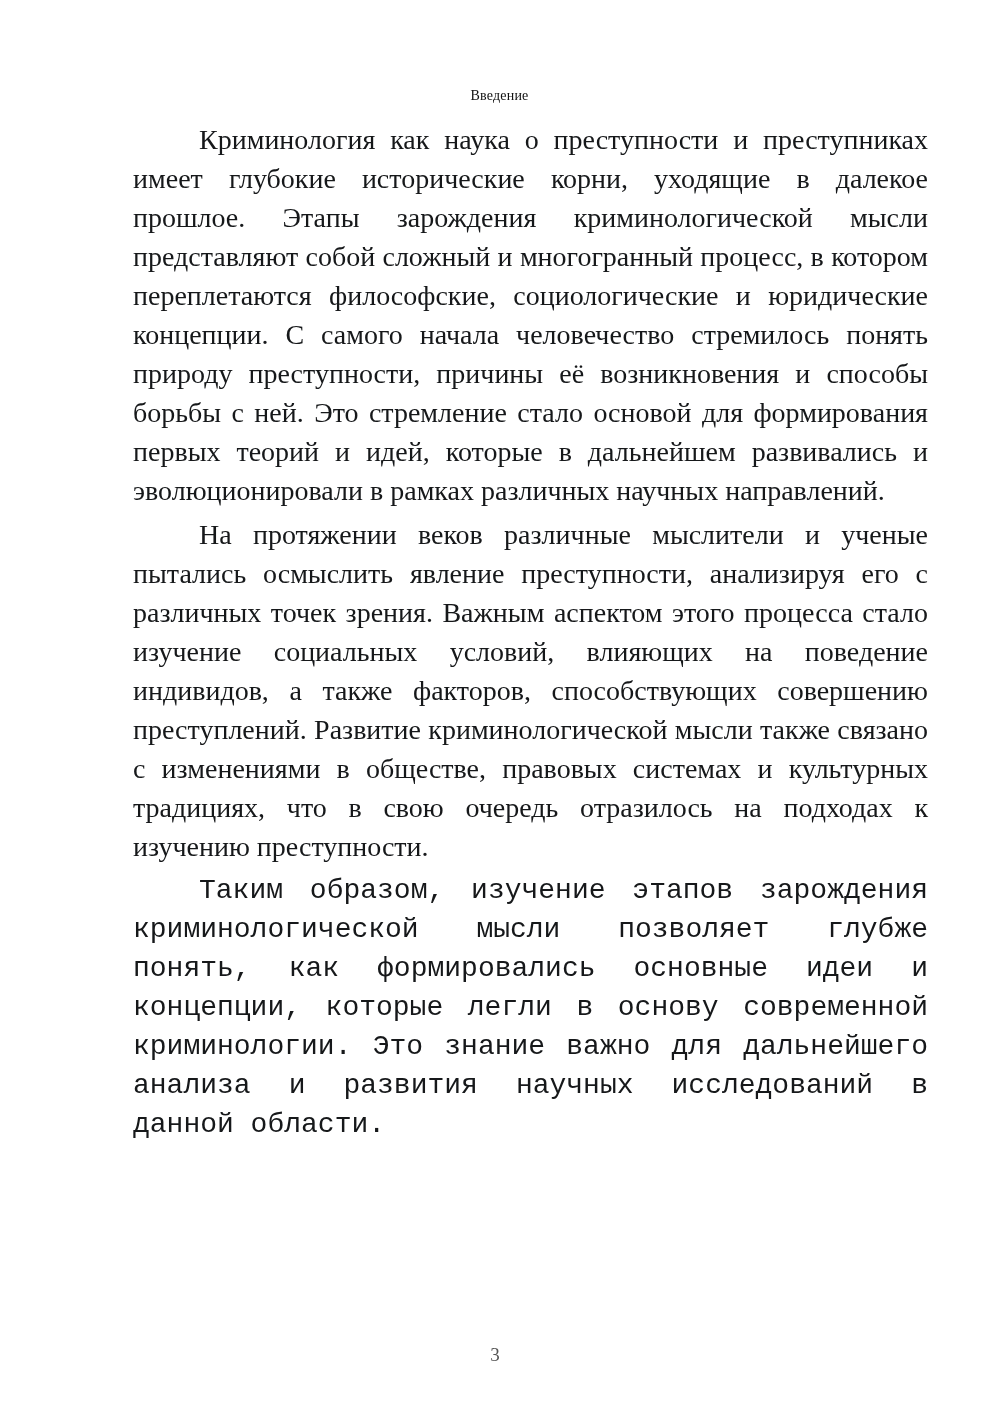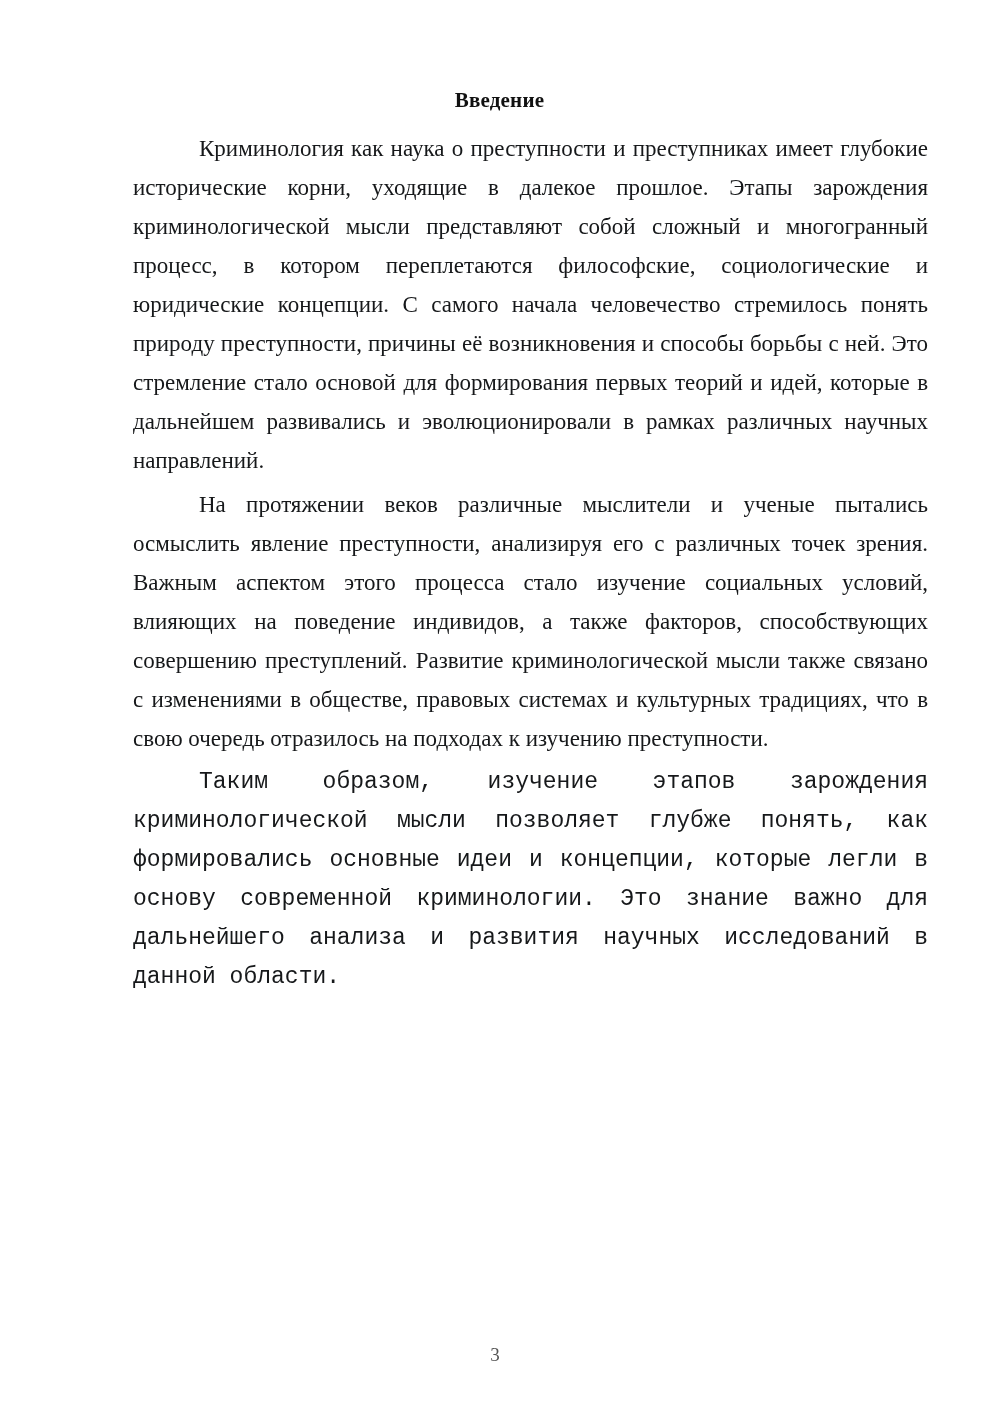--- a/index.html
+++ b/index.html
@@ -25,8 +25,8 @@
   }
   .doc-title {
     text-align: center;
-    font-size: 21px;
-    font-weight: bold;
+    font-size: 14px;
+    font-weight: normal;
     letter-spacing: 0.2px;
     margin: 0 0 16px 0;
     padding-right: 62px;

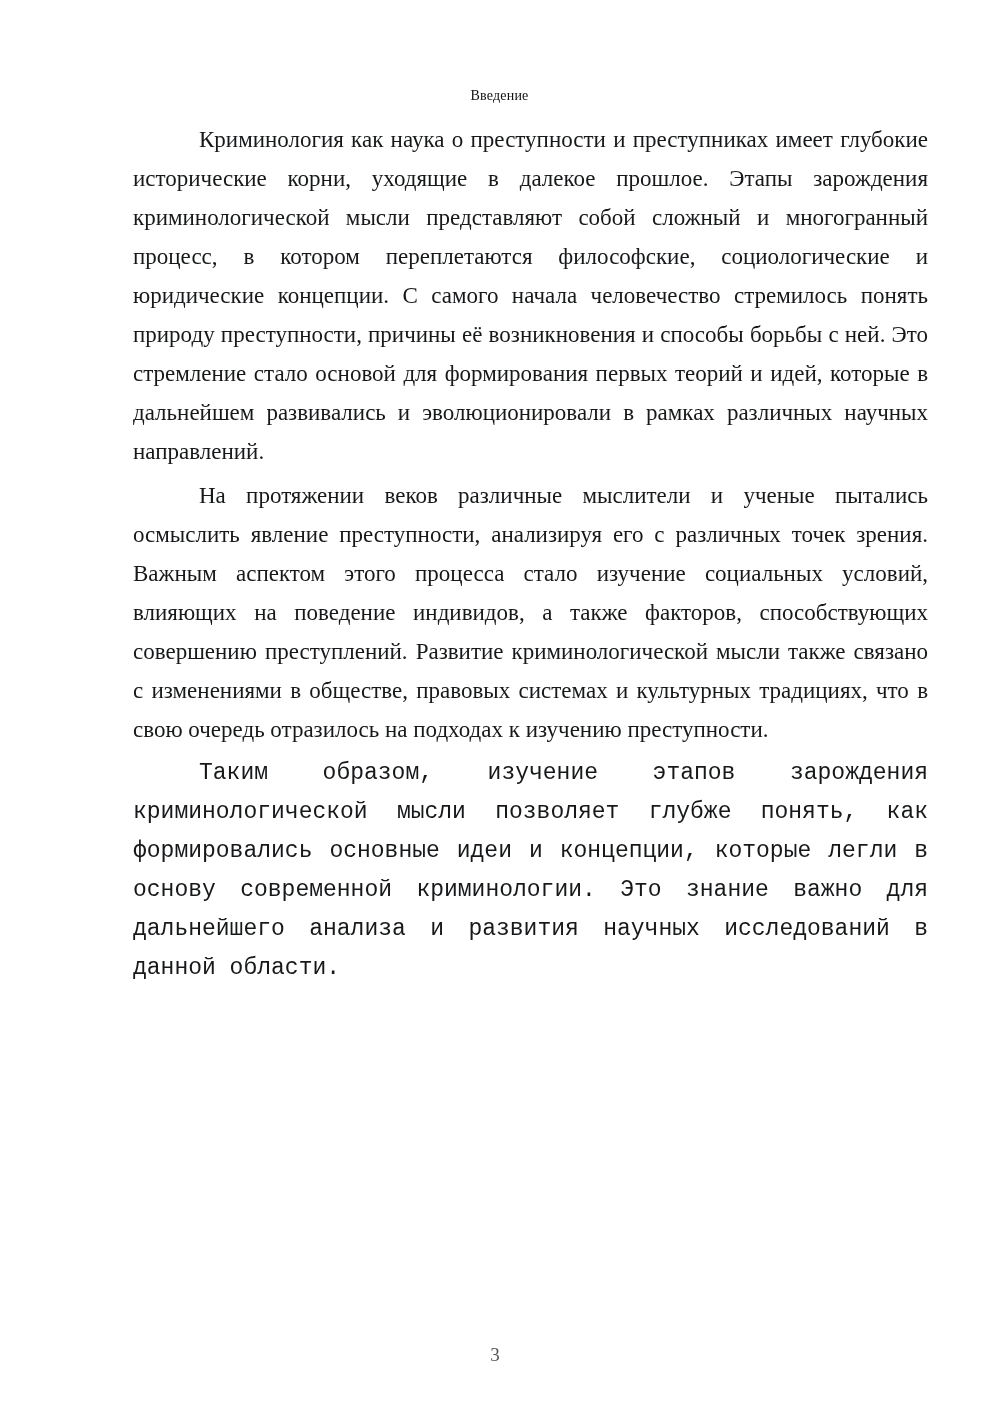--- a/index.html
+++ b/index.html
@@ -37,7 +37,7 @@
   }
   .para {
     margin: 0 0 5px 0;
-    font-size: 23px;
+    font-size: 28px;
     line-height: 39px;
     text-align: justify;
     text-indent: 66px;

